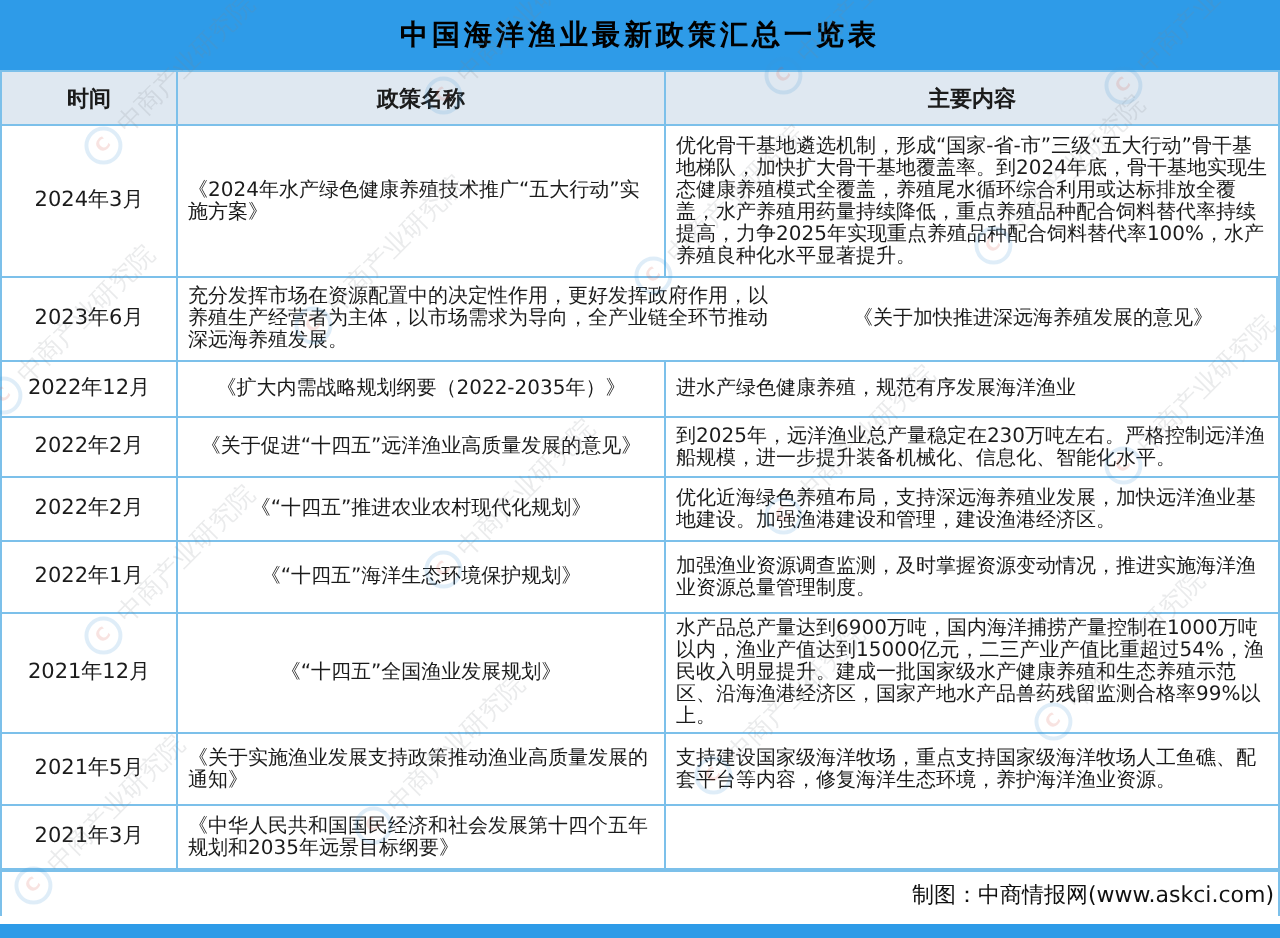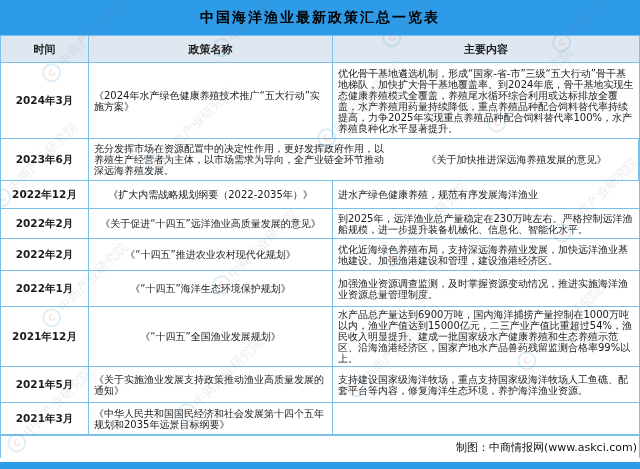--- a/index.html
+++ b/index.html
@@ -19,7 +19,7 @@
     box-sizing:border-box; display:flex; align-items:center;
     padding:2px 5px; font-size:10px; line-height:11px;
   }
-  .c-time  { width:88px;  justify-content:center; text-align:center; font-size:10.5px; border-right:1px solid #7CC0EA;font-weight:bold; }
+  .c-time  { width:88px;  justify-content:center; text-align:center; font-size:10.5px; border-right:1px solid #7CC0EA; }
   .c-name  { width:244px; justify-content:center; text-align:left; border-right:1px solid #7CC0EA; }
   .c-cont  { flex:1; justify-content:flex-start; text-align:left; }
   .header-row { background:#DFE8F1; min-height:27px; }

